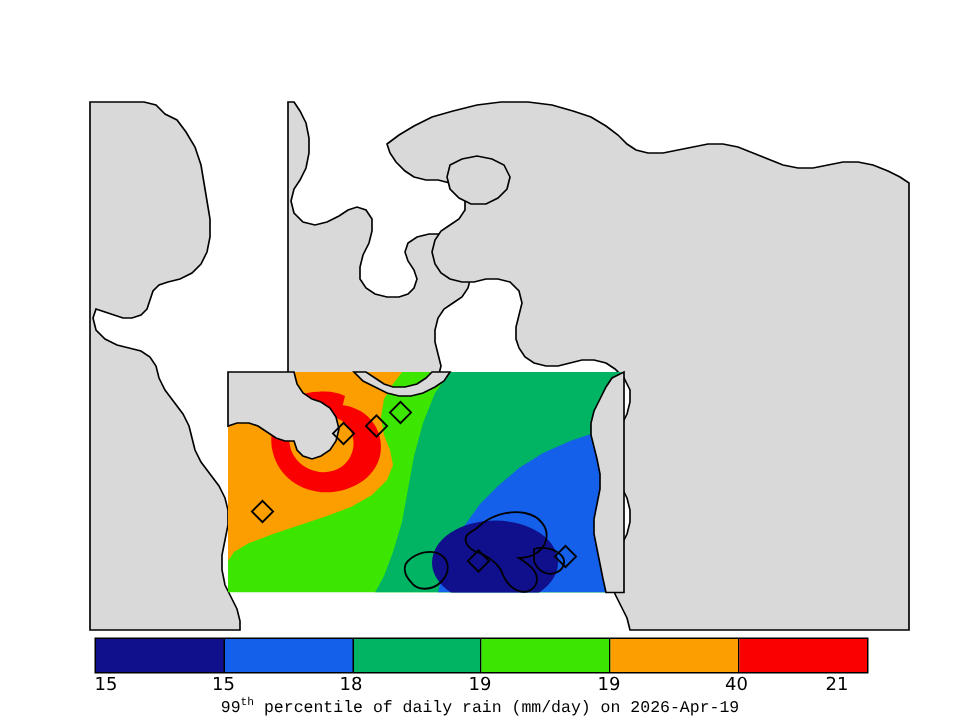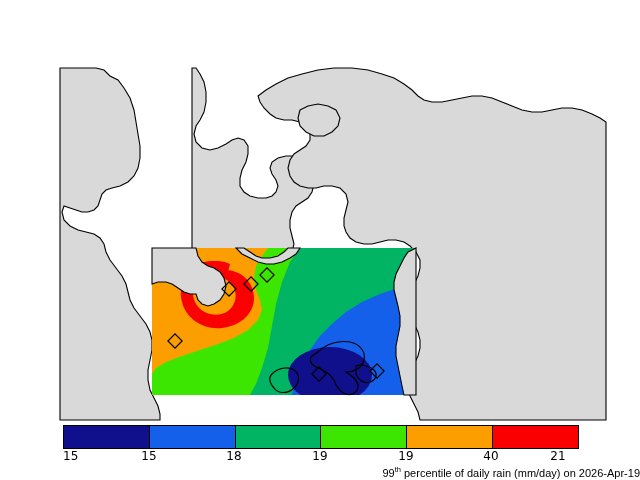--- a/index.html
+++ b/index.html
@@ -93,8 +93,8 @@
     left: 0;
     top: 45px;
     width: 640px;
-    text-align: right;
-    font-family: Liberation Sans, sans-serif;
+    text-align: center;
+    font-family: Liberation Mono, monospace;
     font-size: 11px;
     color: #000000;
     white-space: pre;

